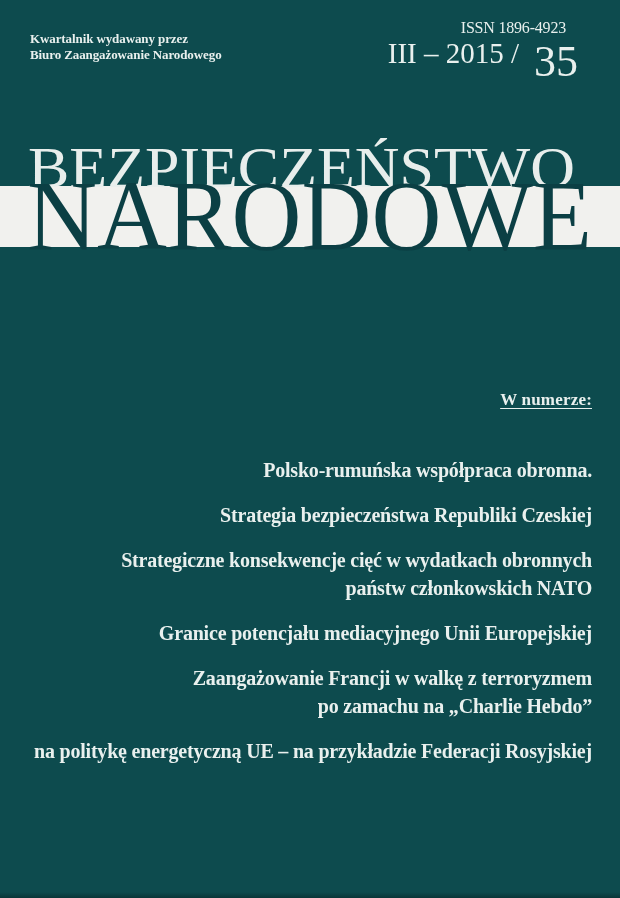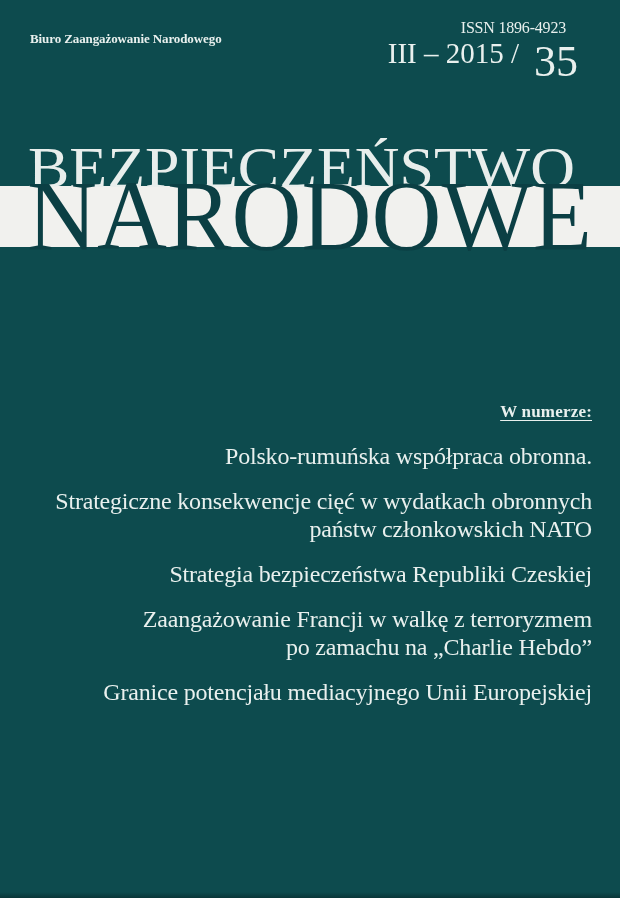--- a/index.html
+++ b/index.html
@@ -115,6 +115,7 @@
 <div class="cover">
 
   <div class="publisher">
+    <div>Kwartalnik wydawany przez</div>
     <div>Biuro Zaangażowanie Narodowego</div>
   </div>
 

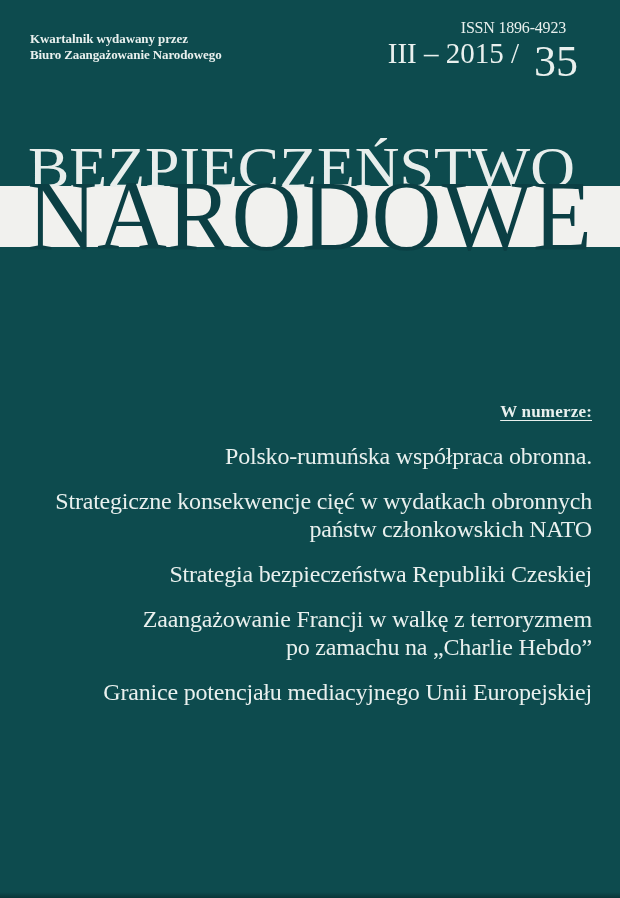--- a/index.html
+++ b/index.html
@@ -86,7 +86,7 @@
   .contents-heading {
     position: absolute;
     right: 28px;
-    top: 402px;
+    top: 390px;
     font-size: 17px;
     font-weight: bold;
     letter-spacing: 0.2px;

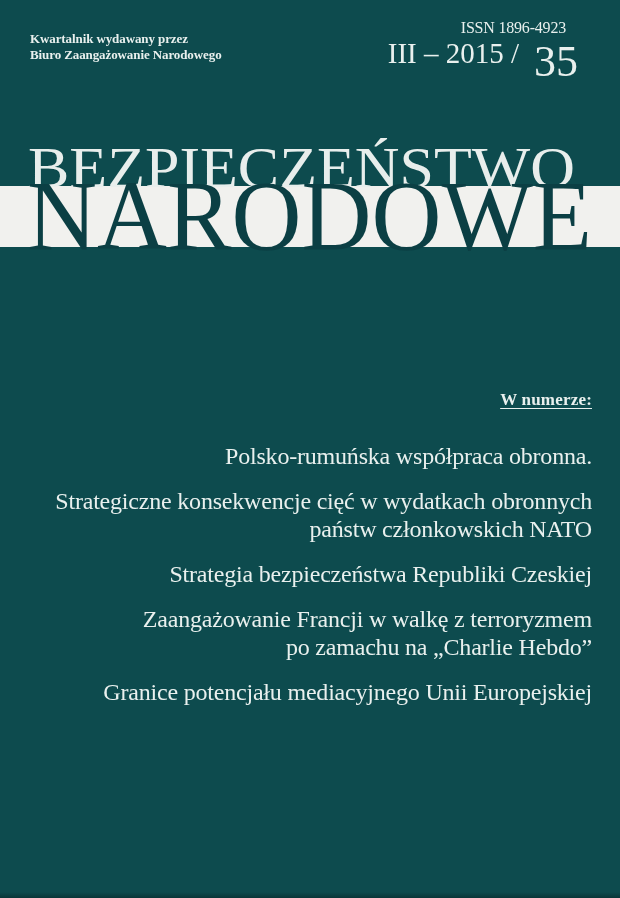--- a/index.html
+++ b/index.html
@@ -98,10 +98,10 @@
     position: absolute;
     left: 6px;
     right: 28px;
-    top: 442px;
+    top: 456px;
     text-align: right;
-    font-size: 24px;
-    font-weight: 400;
+    font-size: 20px;
+    font-weight: 700;
     line-height: 28px;
     letter-spacing: -0.2px;
     color: var(--text, #e9f0ee);

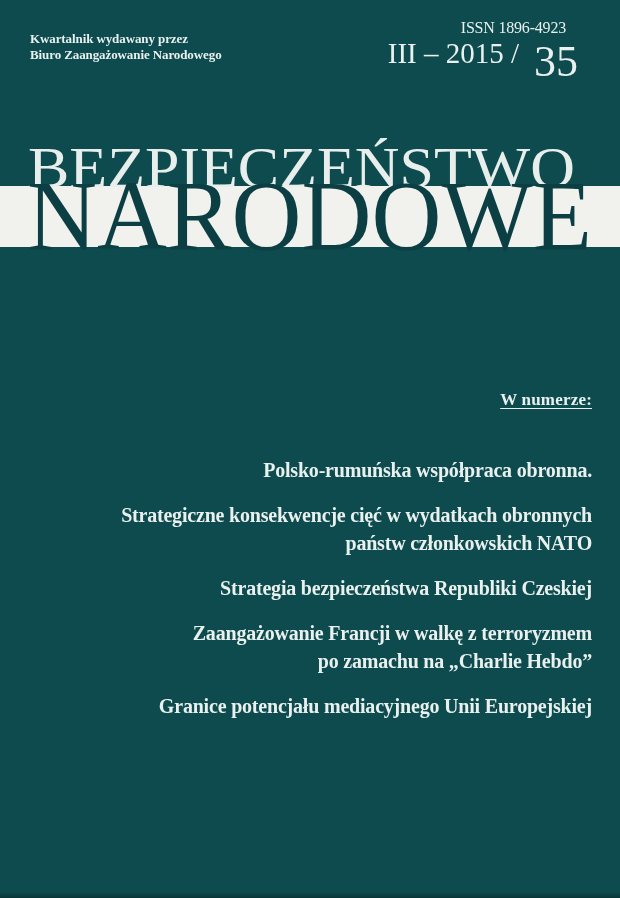--- a/index.html
+++ b/index.html
@@ -136,11 +136,11 @@
       <div class="tl">Polsko-rumuńska współpraca obronna.</div>
     </div>
     <div class="article">
+      <div class="tl">Strategia bezpieczeństwa Republiki Czeskiej</div>
+    </div>
+    <div class="article">
       <div class="tl">Strategiczne konsekwencje cięć w wydatkach obronnych</div>
       <div class="tl">państw członkowskich NATO</div>
-    </div>
-    <div class="article">
-      <div class="tl">Strategia bezpieczeństwa Republiki Czeskiej</div>
     </div>
     <div class="article">
       <div class="tl">Zaangażowanie Francji w walkę z terroryzmem</div>

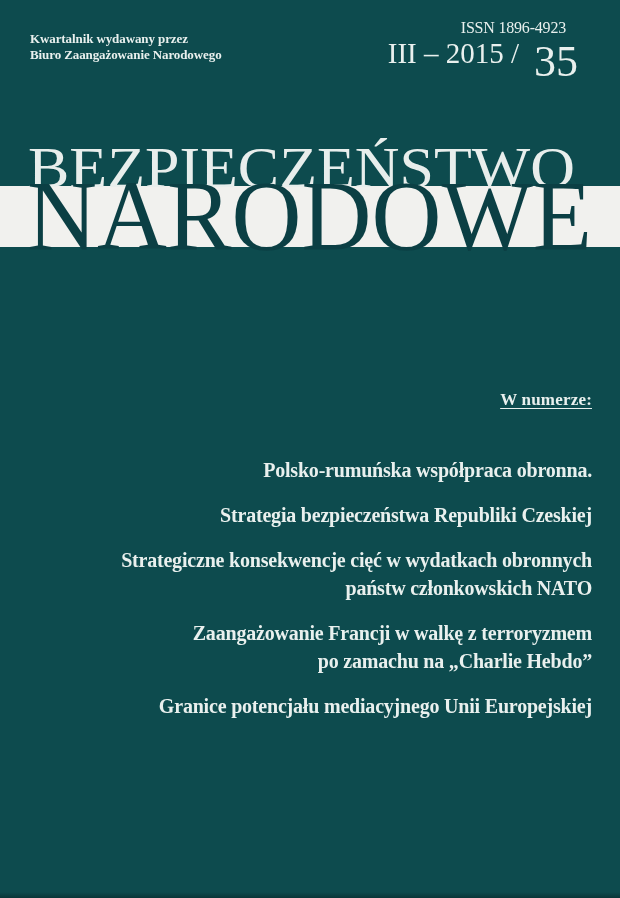--- a/index.html
+++ b/index.html
@@ -143,11 +143,11 @@
       <div class="tl">państw członkowskich NATO</div>
     </div>
     <div class="article">
+      <div class="tl">Granice potencjału mediacyjnego Unii Europejskiej</div>
+    </div>
+    <div class="article">
       <div class="tl">Zaangażowanie Francji w walkę z terroryzmem</div>
       <div class="tl">po zamachu na „Charlie Hebdo”</div>
-    </div>
-    <div class="article">
-      <div class="tl">Granice potencjału mediacyjnego Unii Europejskiej</div>
     </div>
     <div class="article">
     </div>

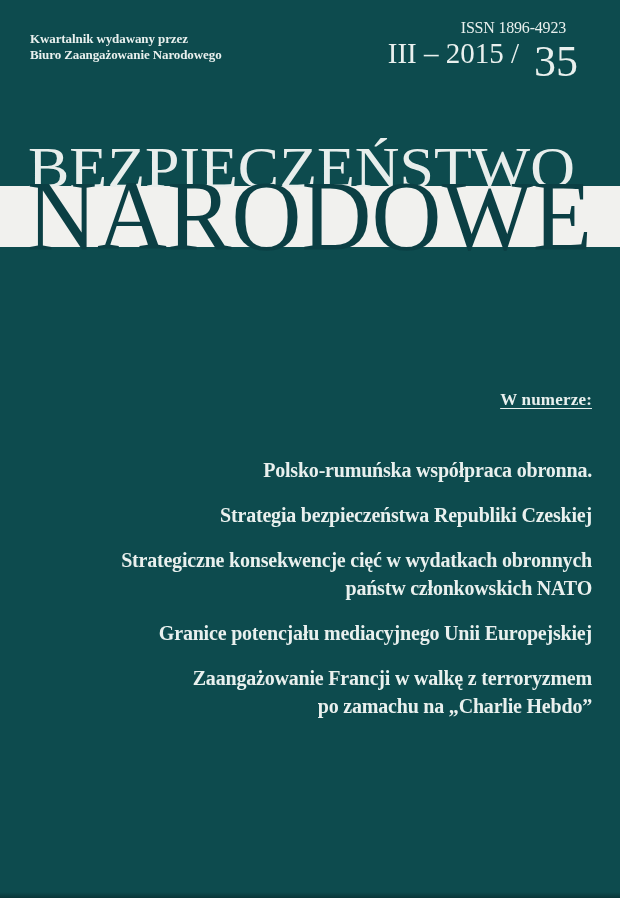--- a/index.html
+++ b/index.html
@@ -150,6 +150,7 @@
       <div class="tl">po zamachu na „Charlie Hebdo”</div>
     </div>
     <div class="article">
+      <div class="tl">na politykę energetyczną UE – na przykładzie Federacji Rosyjskiej</div>
     </div>
   </div>
 

